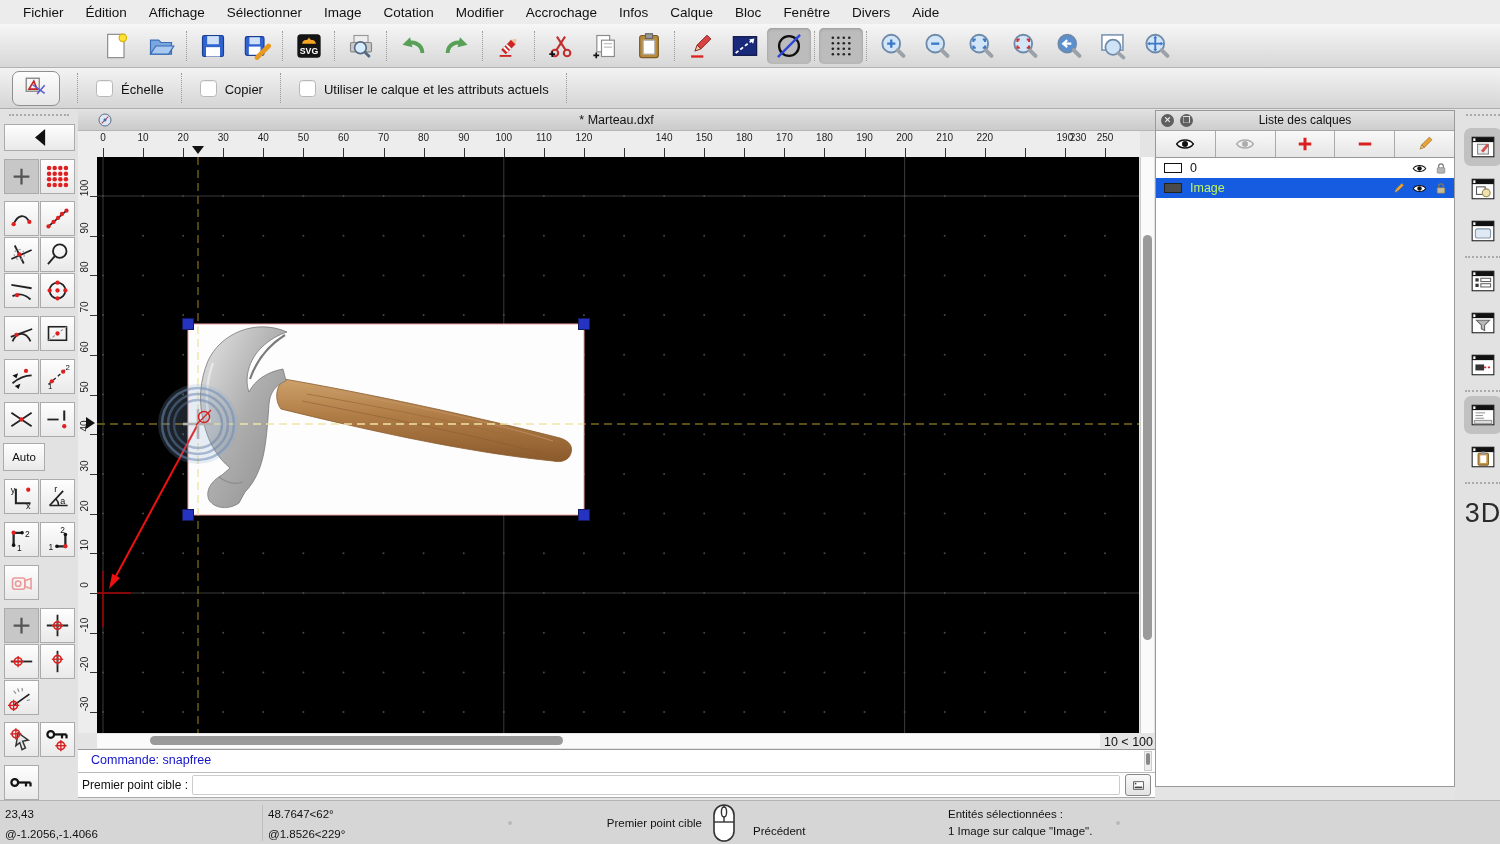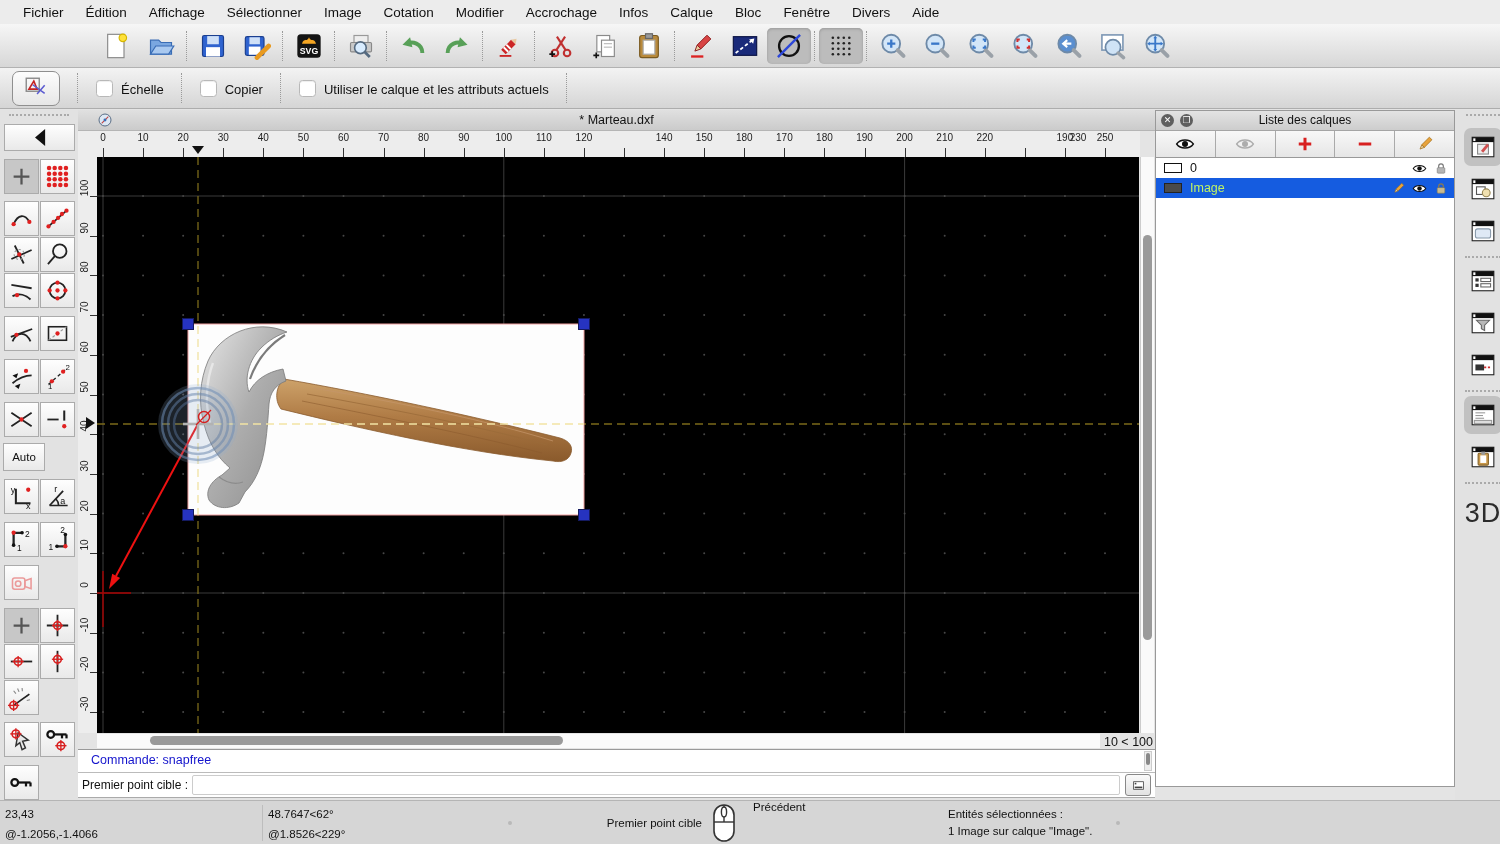--- a/index.html
+++ b/index.html
@@ -1394,7 +1394,7 @@
         <ellipse cx="13" cy="9" rx="2.6" ry="5" fill="#fff" stroke="#333" stroke-width="1.4"></ellipse>
       </svg>
   </span>
-  <span style="left:753px;top:0">Précédent</span>
+  <span style="left:753px;top:24px">Précédent</span>
   <div class="sdot" style="left:1116px;top:20px"></div>
   <span style="left:948px;top:7px">Entités sélectionnées :</span>
   <span style="left:948px;top:24px">1 Image sur calque "Image".</span>

